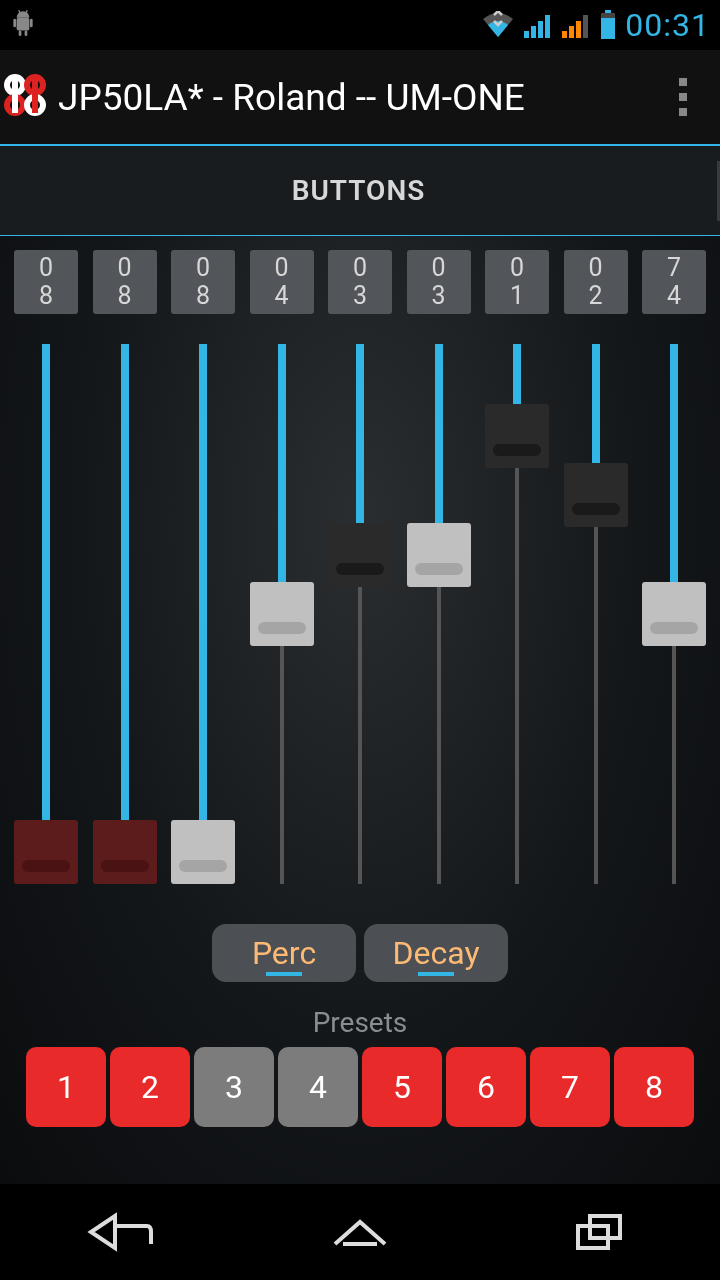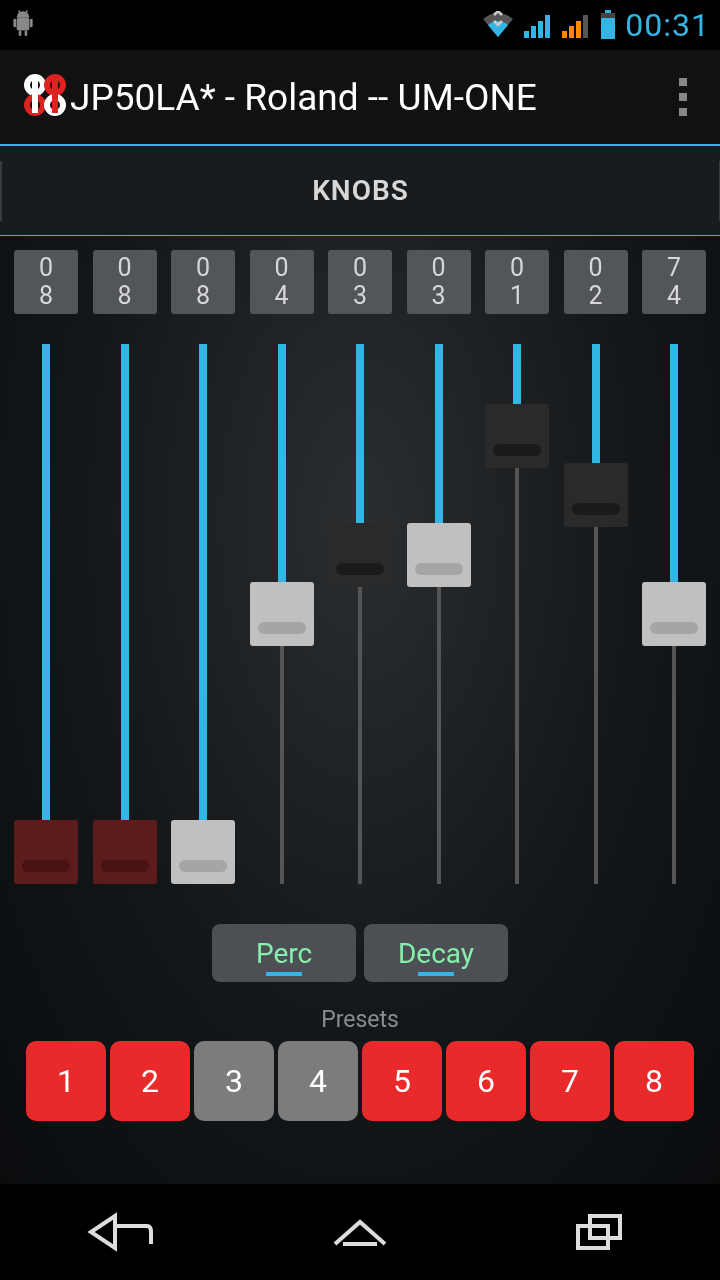--- a/index.html
+++ b/index.html
@@ -34,8 +34,7 @@
     background: #111;
     display: flex;
     align-items: center;
-    padding-left: 20px;
-    gap: 0;
+    gap: 8px;
     border-bottom: 2px solid #33b5e5;
   }
   .app-icon svg { width: 50px; height: 50px; }

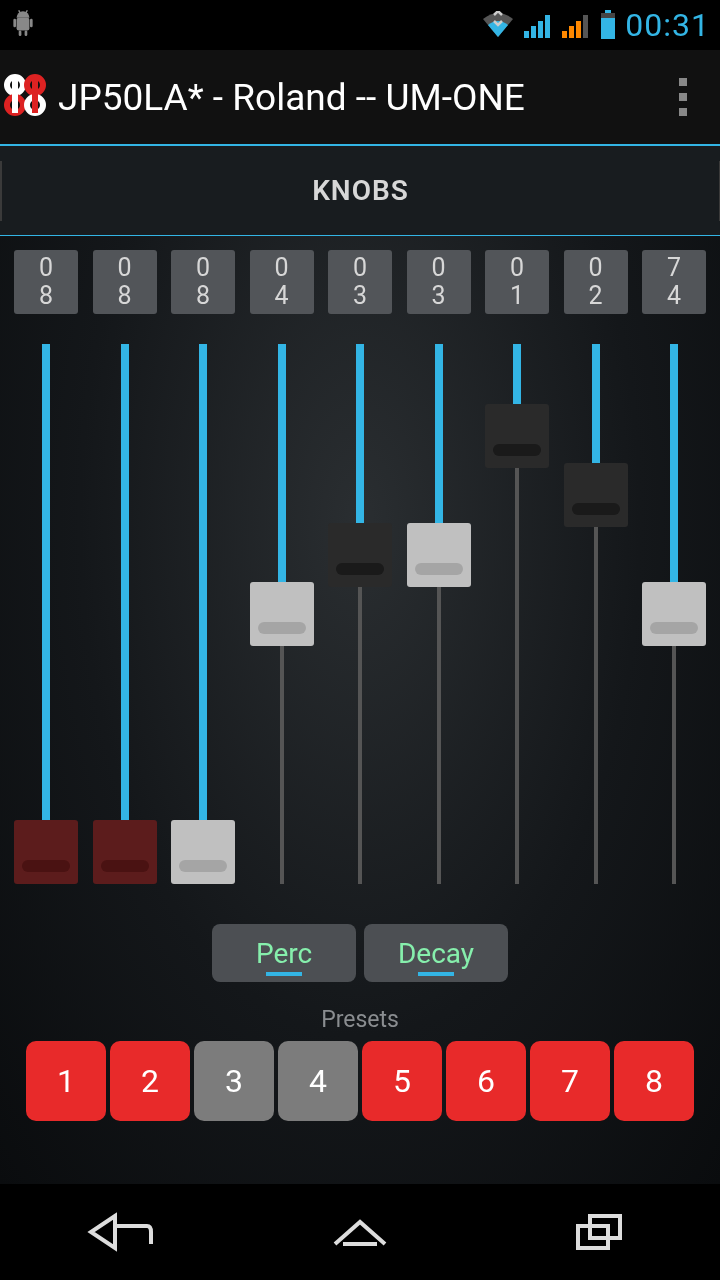--- a/index.html
+++ b/index.html
@@ -268,6 +268,7 @@
 </div>
 
 <div class="tabs">
+  <div class="tab">BUTTONS</div>
   <div class="tab-divider"></div>
   <div class="tab-divider"></div>
   <div class="tab">KNOBS</div>

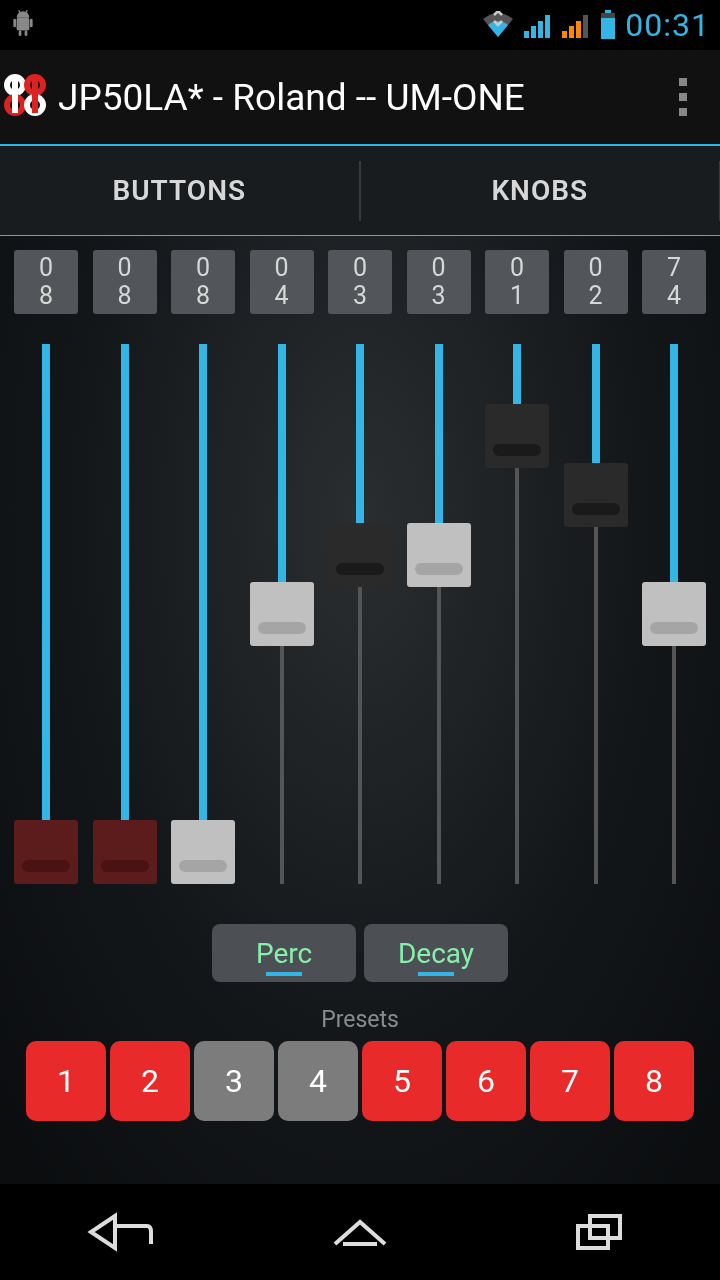--- a/index.html
+++ b/index.html
@@ -271,7 +271,6 @@
   <div class="tab">BUTTONS</div>
   <div class="tab-divider"></div>
   <div class="tab-divider"></div>
-  <div class="tab">KNOBS</div>
   <div class="tab-divider"></div>
 </div>
 

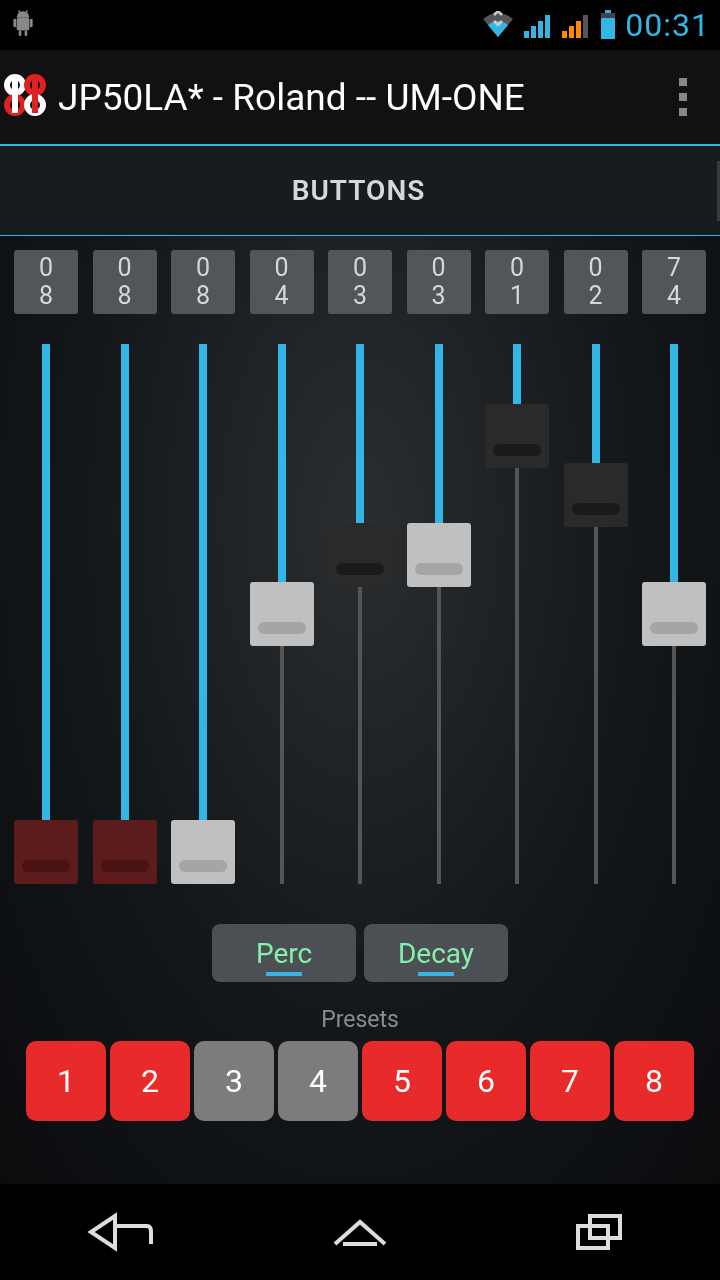--- a/index.html
+++ b/index.html
@@ -148,9 +148,9 @@
   .action-btn {
     width: 144px; height: 58px;
     background: #4c4f53;
-    border-radius: 8px;
+    border-radius: 14px;
     display: flex; flex-direction: column; align-items: center; justify-content: center;
-    color: #86efac; font-size: 28px;
+    color: #fdba74; font-size: 32px;
     position: relative;
   }
   .action-btn .underline {

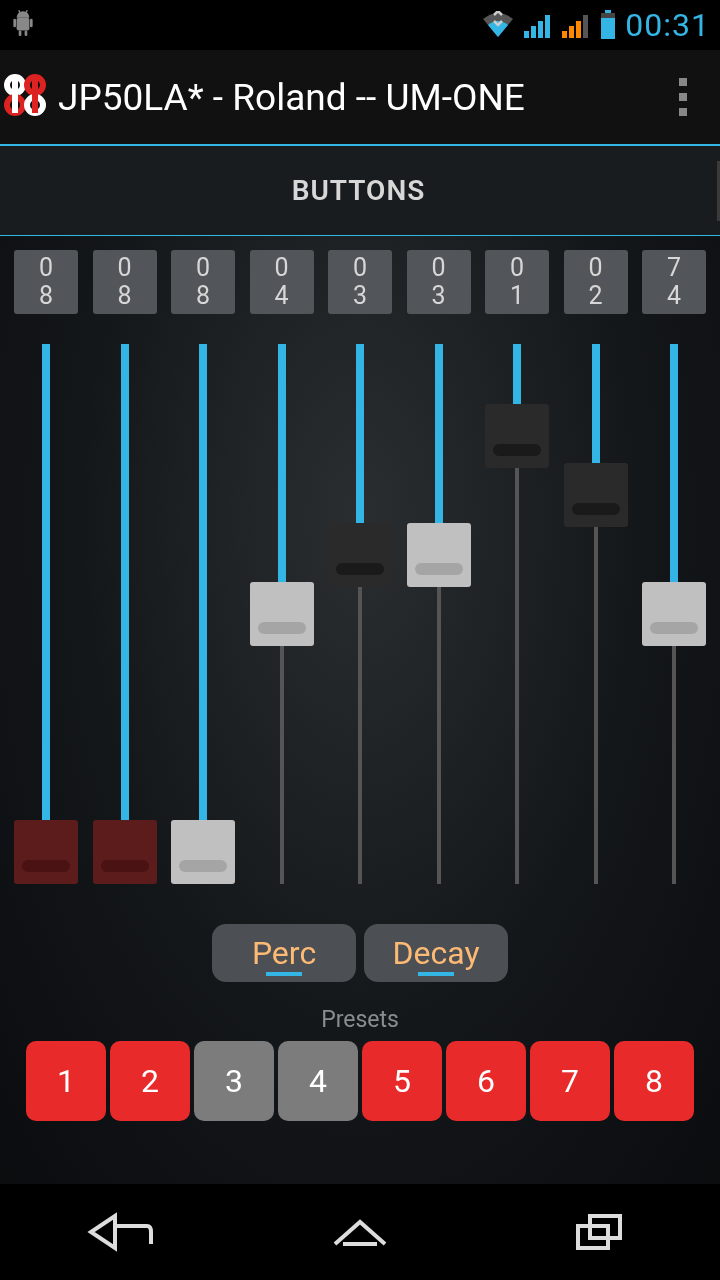--- a/index.html
+++ b/index.html
@@ -164,7 +164,7 @@
   .presets-label {
     text-align: center;
     color: #8a8d90;
-    font-size: 23px;
+    font-size: 28px;
     margin-top: 24px;
   }
   .presets-row {

